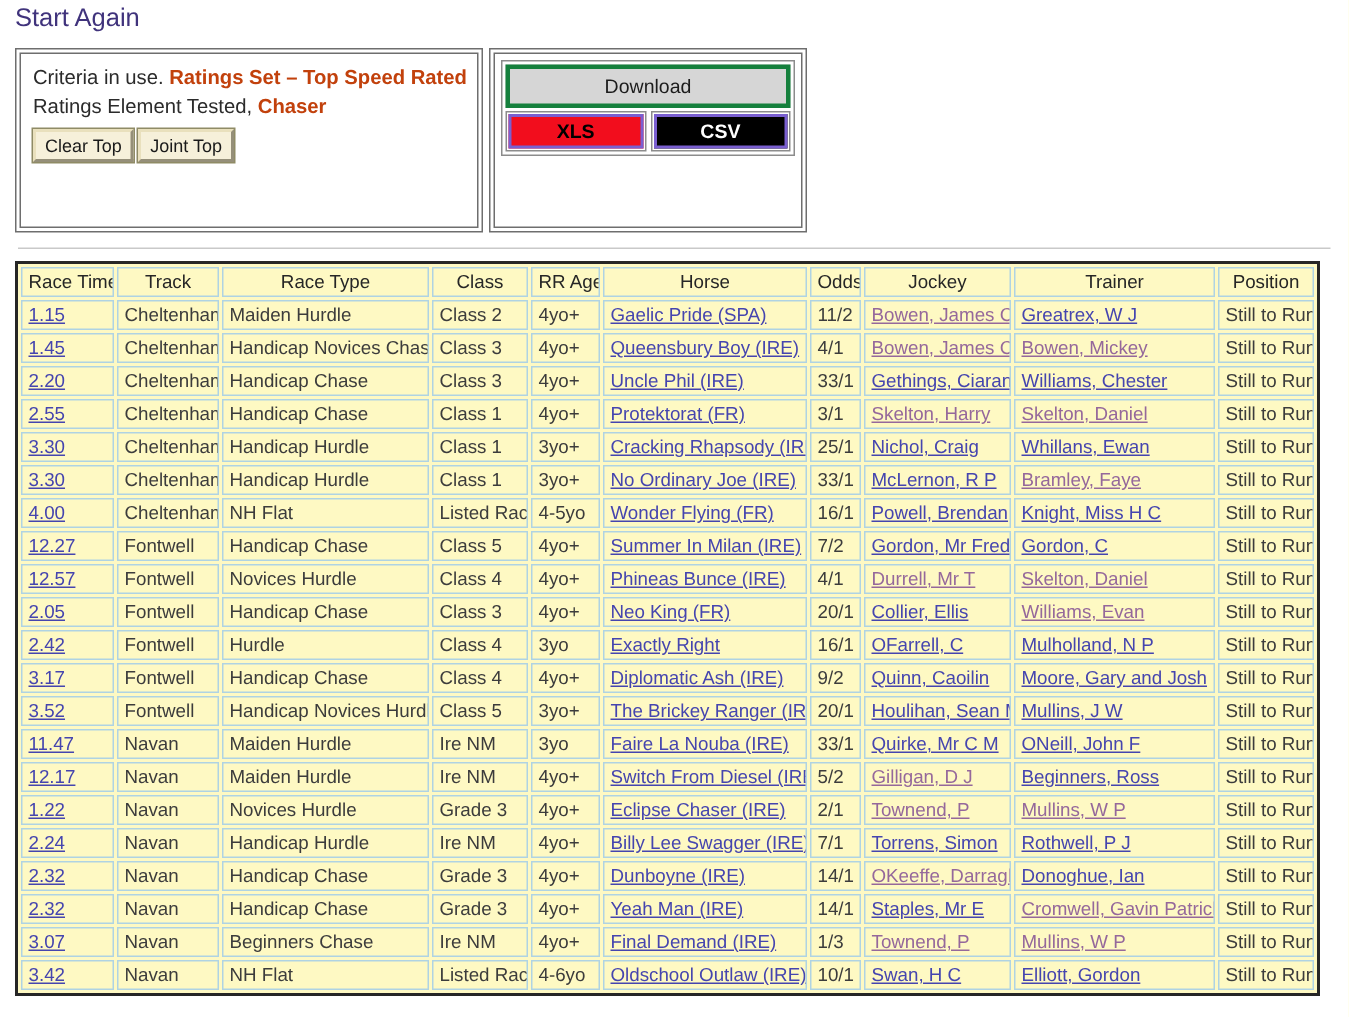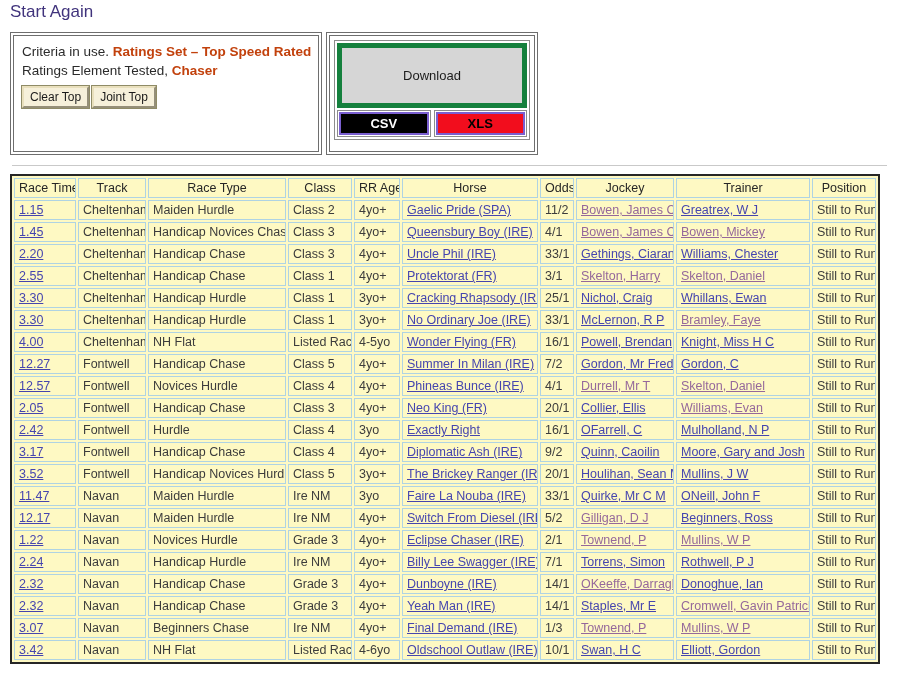--- a/index.html
+++ b/index.html
@@ -67,12 +67,12 @@
     background:#fff;
   }
   .dl-header{
-    border:5px solid #15803d;
+    border:3px solid #15803d;
     background:var(--dl-header-bg);
     text-align:center;
     font-size:13px;
     color:#1c1c1c;
-    padding:20px 0;
+    padding:4px 0;
     margin-bottom:2px;
   }
   .dl-buttons{display:flex;gap:3px;}

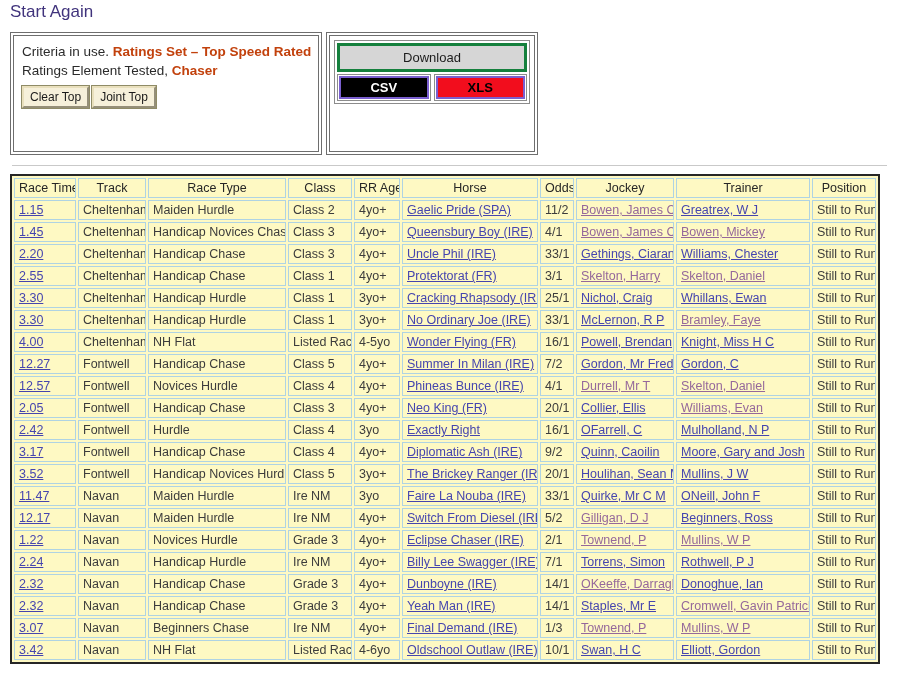--- a/index.html
+++ b/index.html
@@ -138,10 +138,10 @@
         <div class="dl-header">Download</div>
         <div class="dl-buttons">
           <div class="dl-cell">
-              <a class="dl-btn csv">CSV</a>
+              <a class="dl-btn xls">XLS</a>
             </div>
           <div class="dl-cell">
-              <a class="dl-btn xls">XLS</a>
+              <a class="dl-btn csv">CSV</a>
             </div>
         </div>
       </div>

